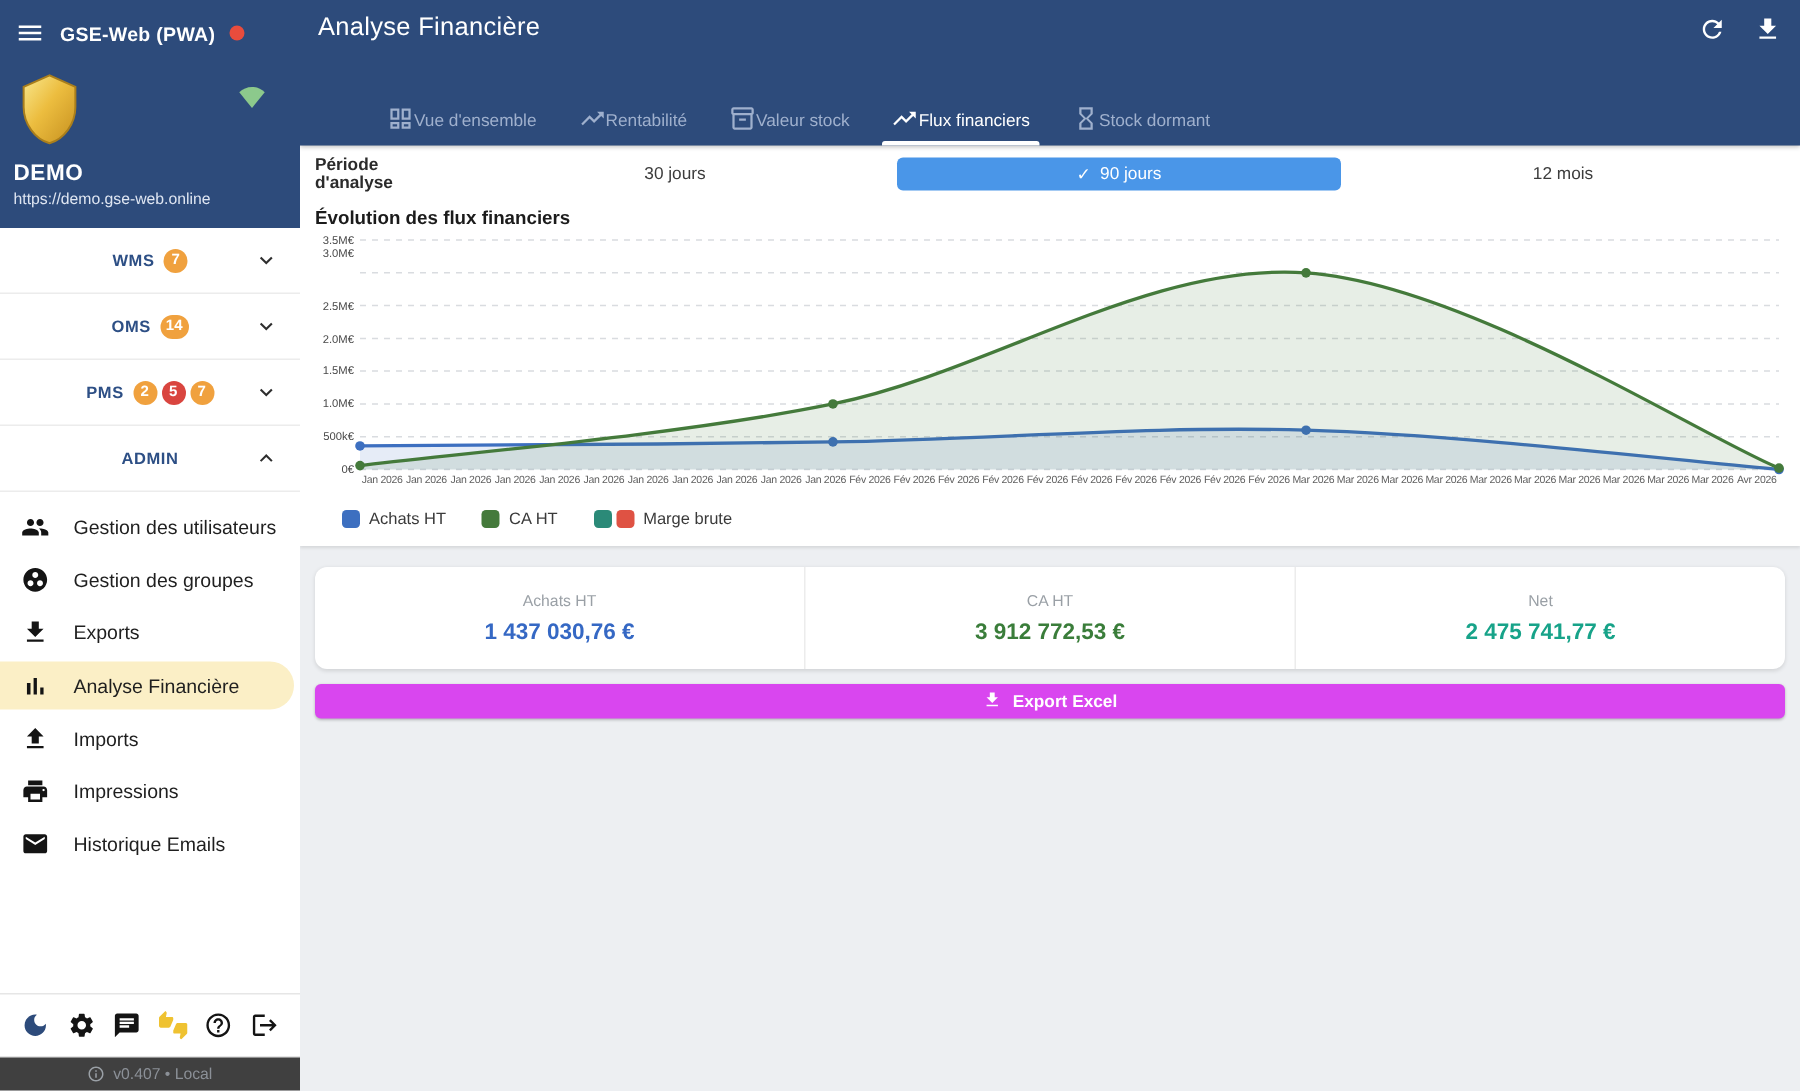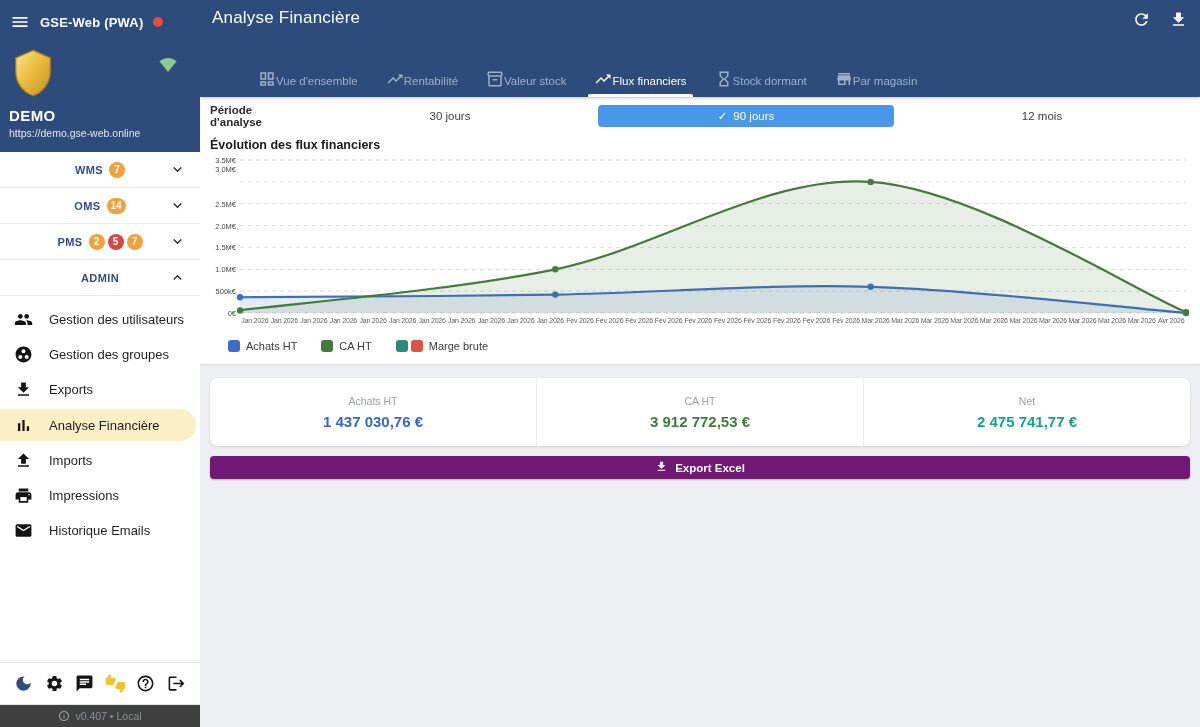--- a/index.html
+++ b/index.html
@@ -313,14 +313,6 @@
             </svg>
           </span>
           <span class="tab-label">Stock dormant</span>
-        </div>
-        <div class="tab">
-          <span class="tab-icon">
-            <svg width="18" height="18" viewBox="0 0 24 24" fill="currentColor">
-              <path d="M20 4H4v2h16V4zm1 10v-2l-1-5H4l-1 5v2h1v6h10v-6h4v6h2v-6h1zm-9 4H6v-4h6v4z"></path>
-            </svg>
-          </span>
-          <span class="tab-label">Par magasin</span>
         </div>
       </div>
   </div>

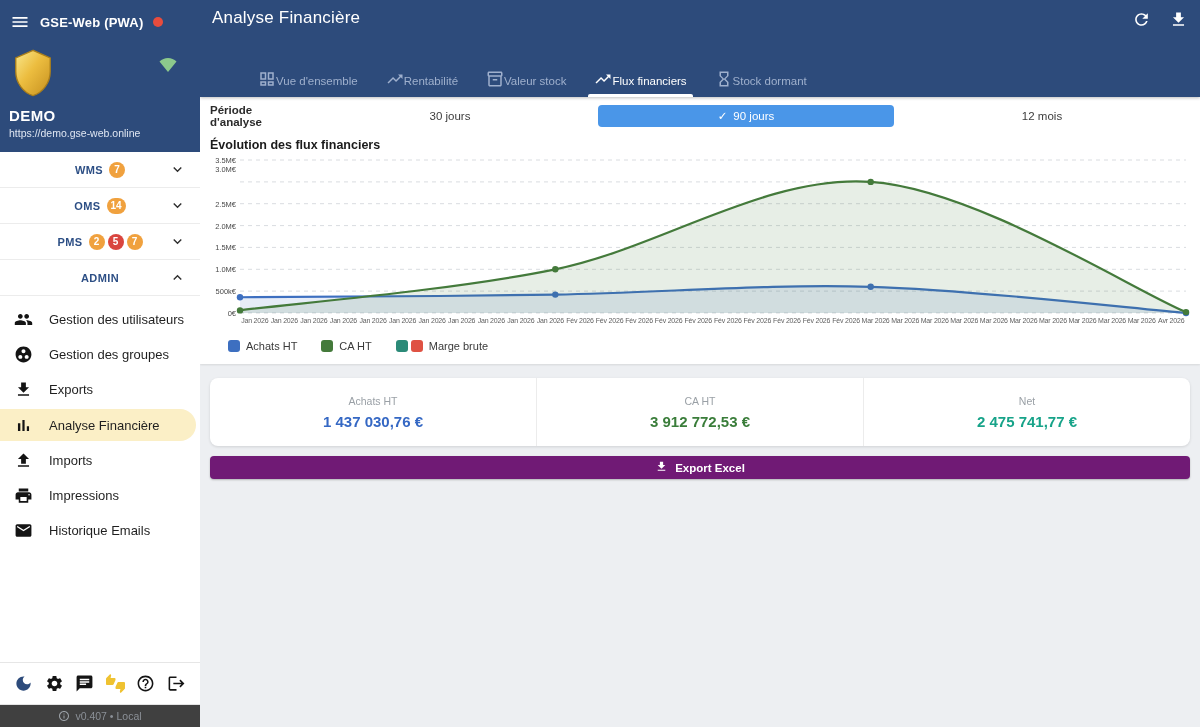--- a/index.html
+++ b/index.html
@@ -17,7 +17,7 @@
   .env-url { position:absolute; left:9px; top:127px; font-size:10.5px; color:#dfe6f2; }
 
   .sidebar-body { position:absolute; top:152px; bottom:23px; left:0; right:0; background:#fff; display:flex; flex-direction:column; }
-  .nav-section { height:36px; display:flex; align-items:center; justify-content:center; position:relative; border-bottom:1px solid #ececec; cursor:pointer; }
+  .nav-section { height:44px; display:flex; align-items:center; justify-content:center; position:relative; border-bottom:1px solid #ececec; cursor:pointer; }
   .nav-section .sec-label { font-size:11px; font-weight:bold; color:#2d4f85; letter-spacing:.4px; }
   .sec-badges { display:flex; gap:3px; margin-left:6px; }
   .badge { min-width:16px; height:16px; border-radius:8px; padding:0 4px; color:#fff; font-size:10px; font-weight:bold; display:flex; align-items:center; justify-content:center; }

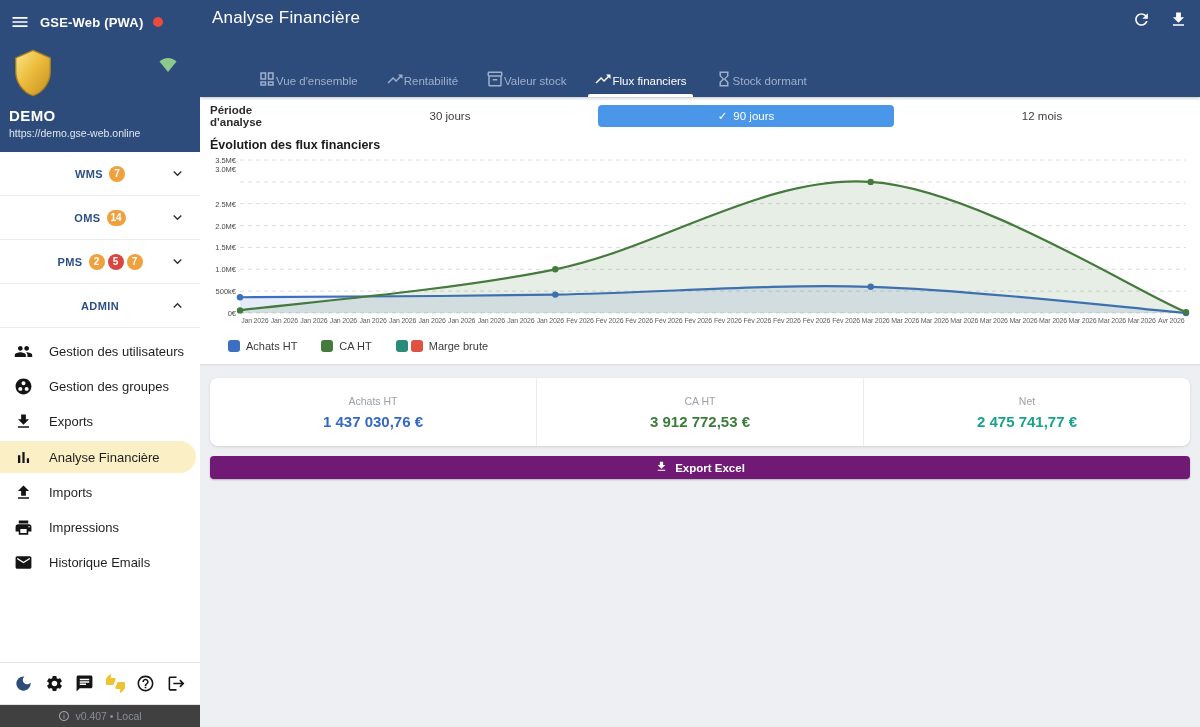--- a/index.html
+++ b/index.html
@@ -76,7 +76,7 @@
   .sum-label { font-size:10.5px; color:#9aa0a6; }
   .sum-value { font-size:15px; font-weight:bold; }
 
-  .export-btn { margin:10px 10px 0; height:23px; border-radius:4px; background:#701a75; color:#fff; display:flex; align-items:center; justify-content:center; gap:7px; font-size:11.5px; font-weight:bold; cursor:pointer; box-shadow:0 1px 2px rgba(0,0,0,.25); }
+  .export-btn { margin:10px 10px 0; height:23px; border-radius:4px; background:#d946ef; color:#fff; display:flex; align-items:center; justify-content:center; gap:7px; font-size:11.5px; font-weight:bold; cursor:pointer; box-shadow:0 1px 2px rgba(0,0,0,.25); }
 </style>
 </head>
 <body>

